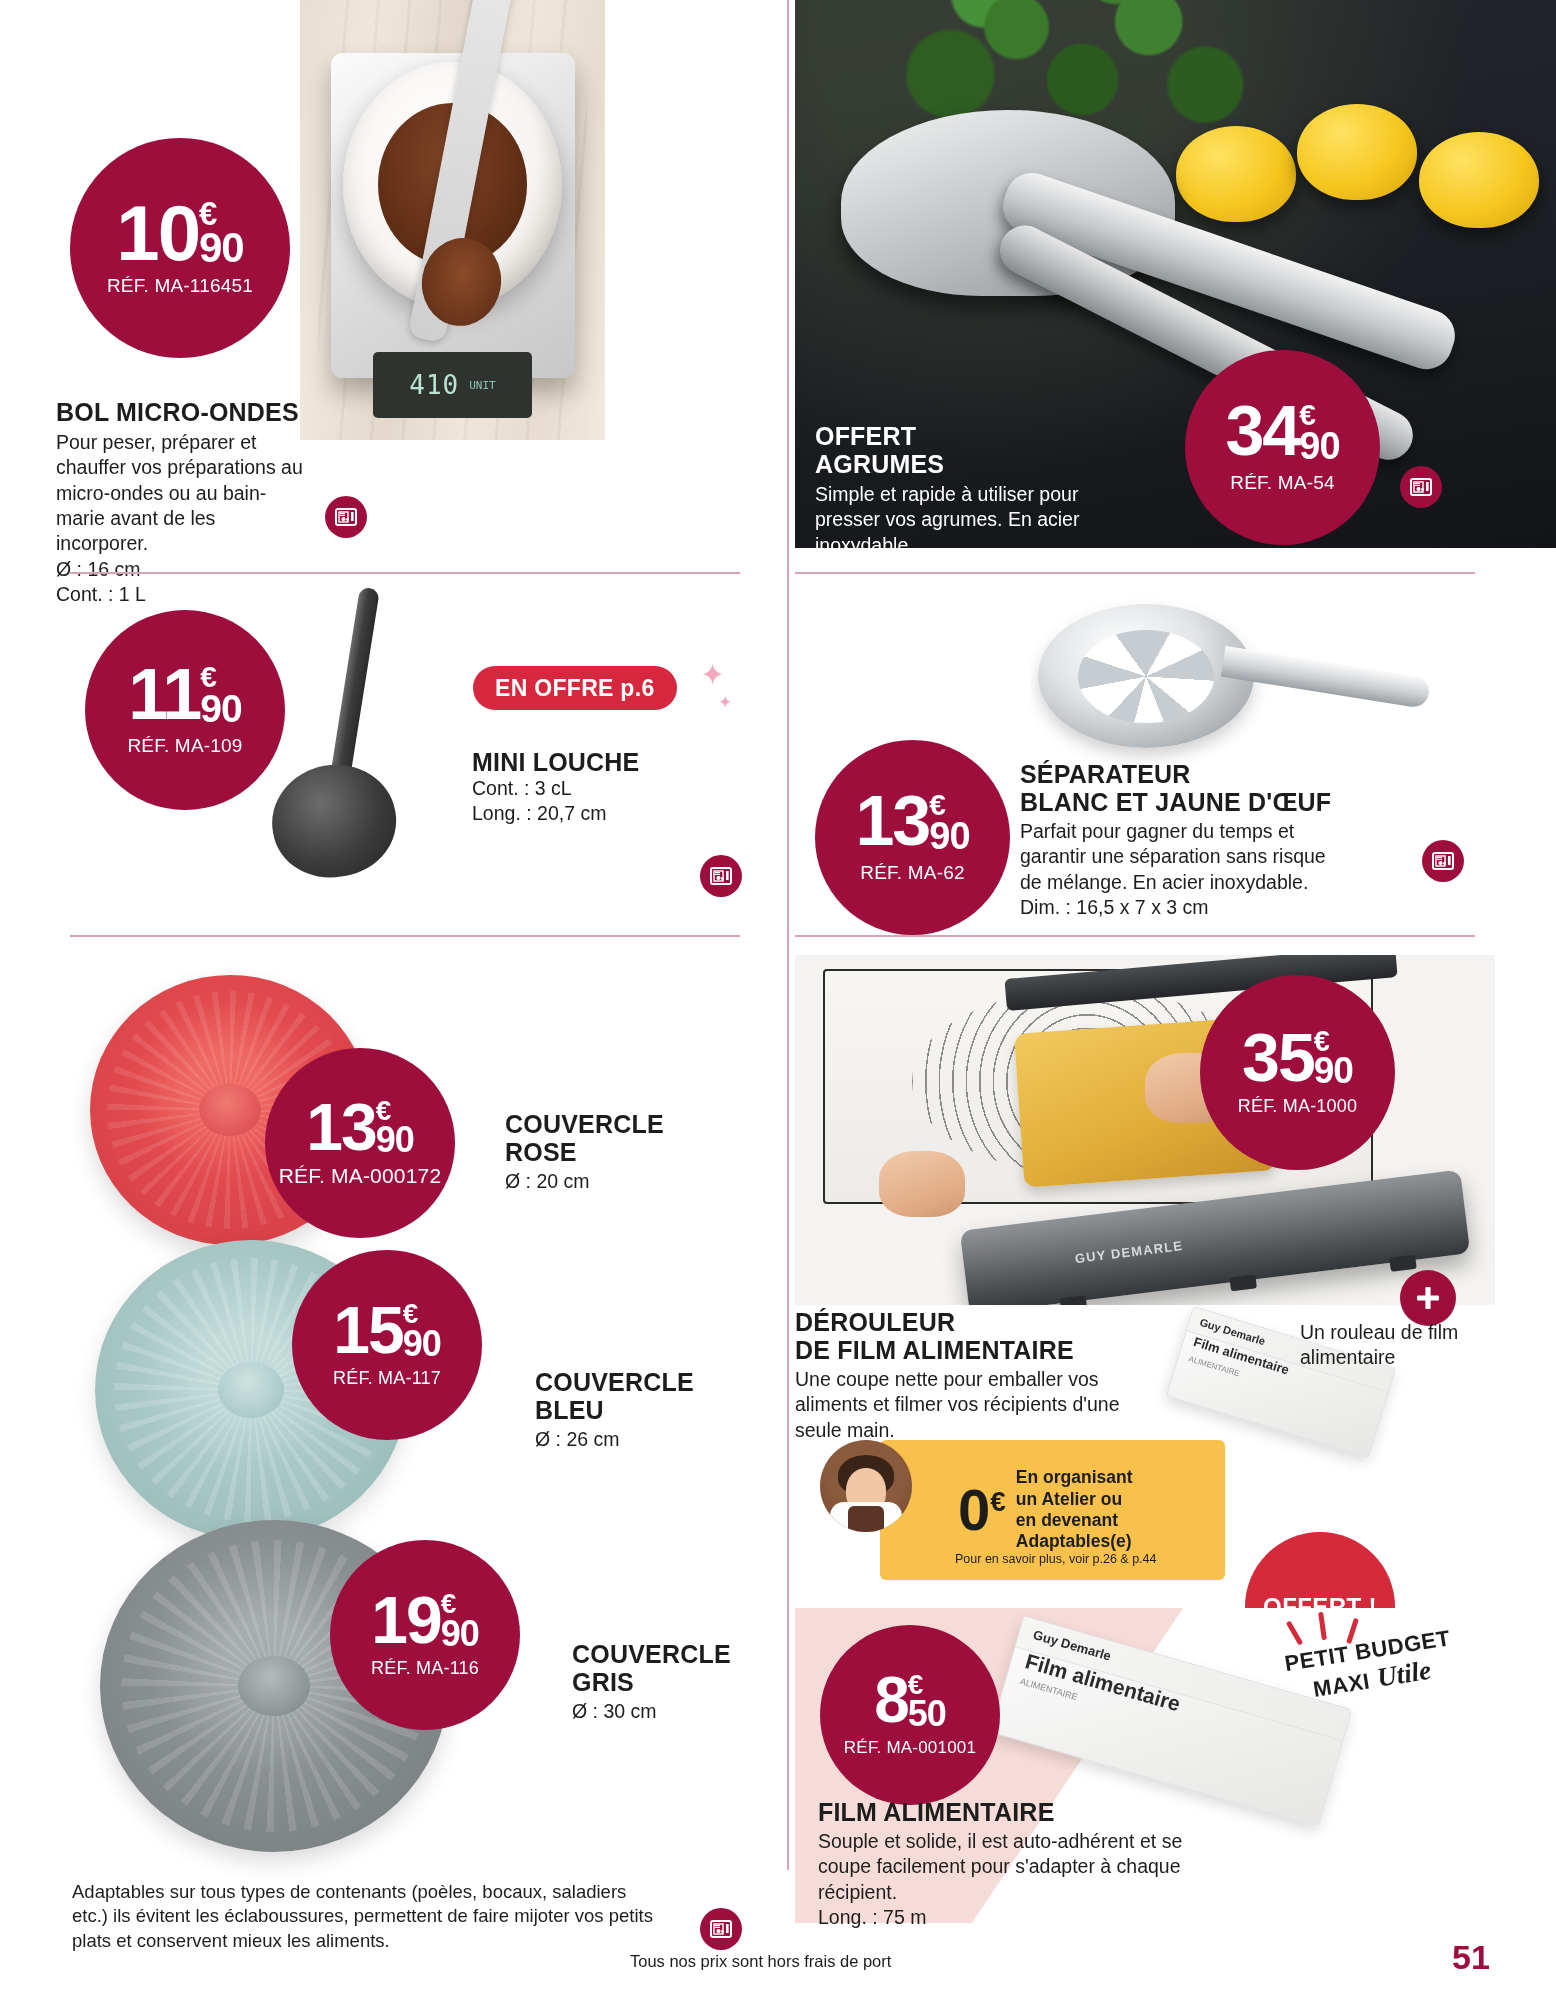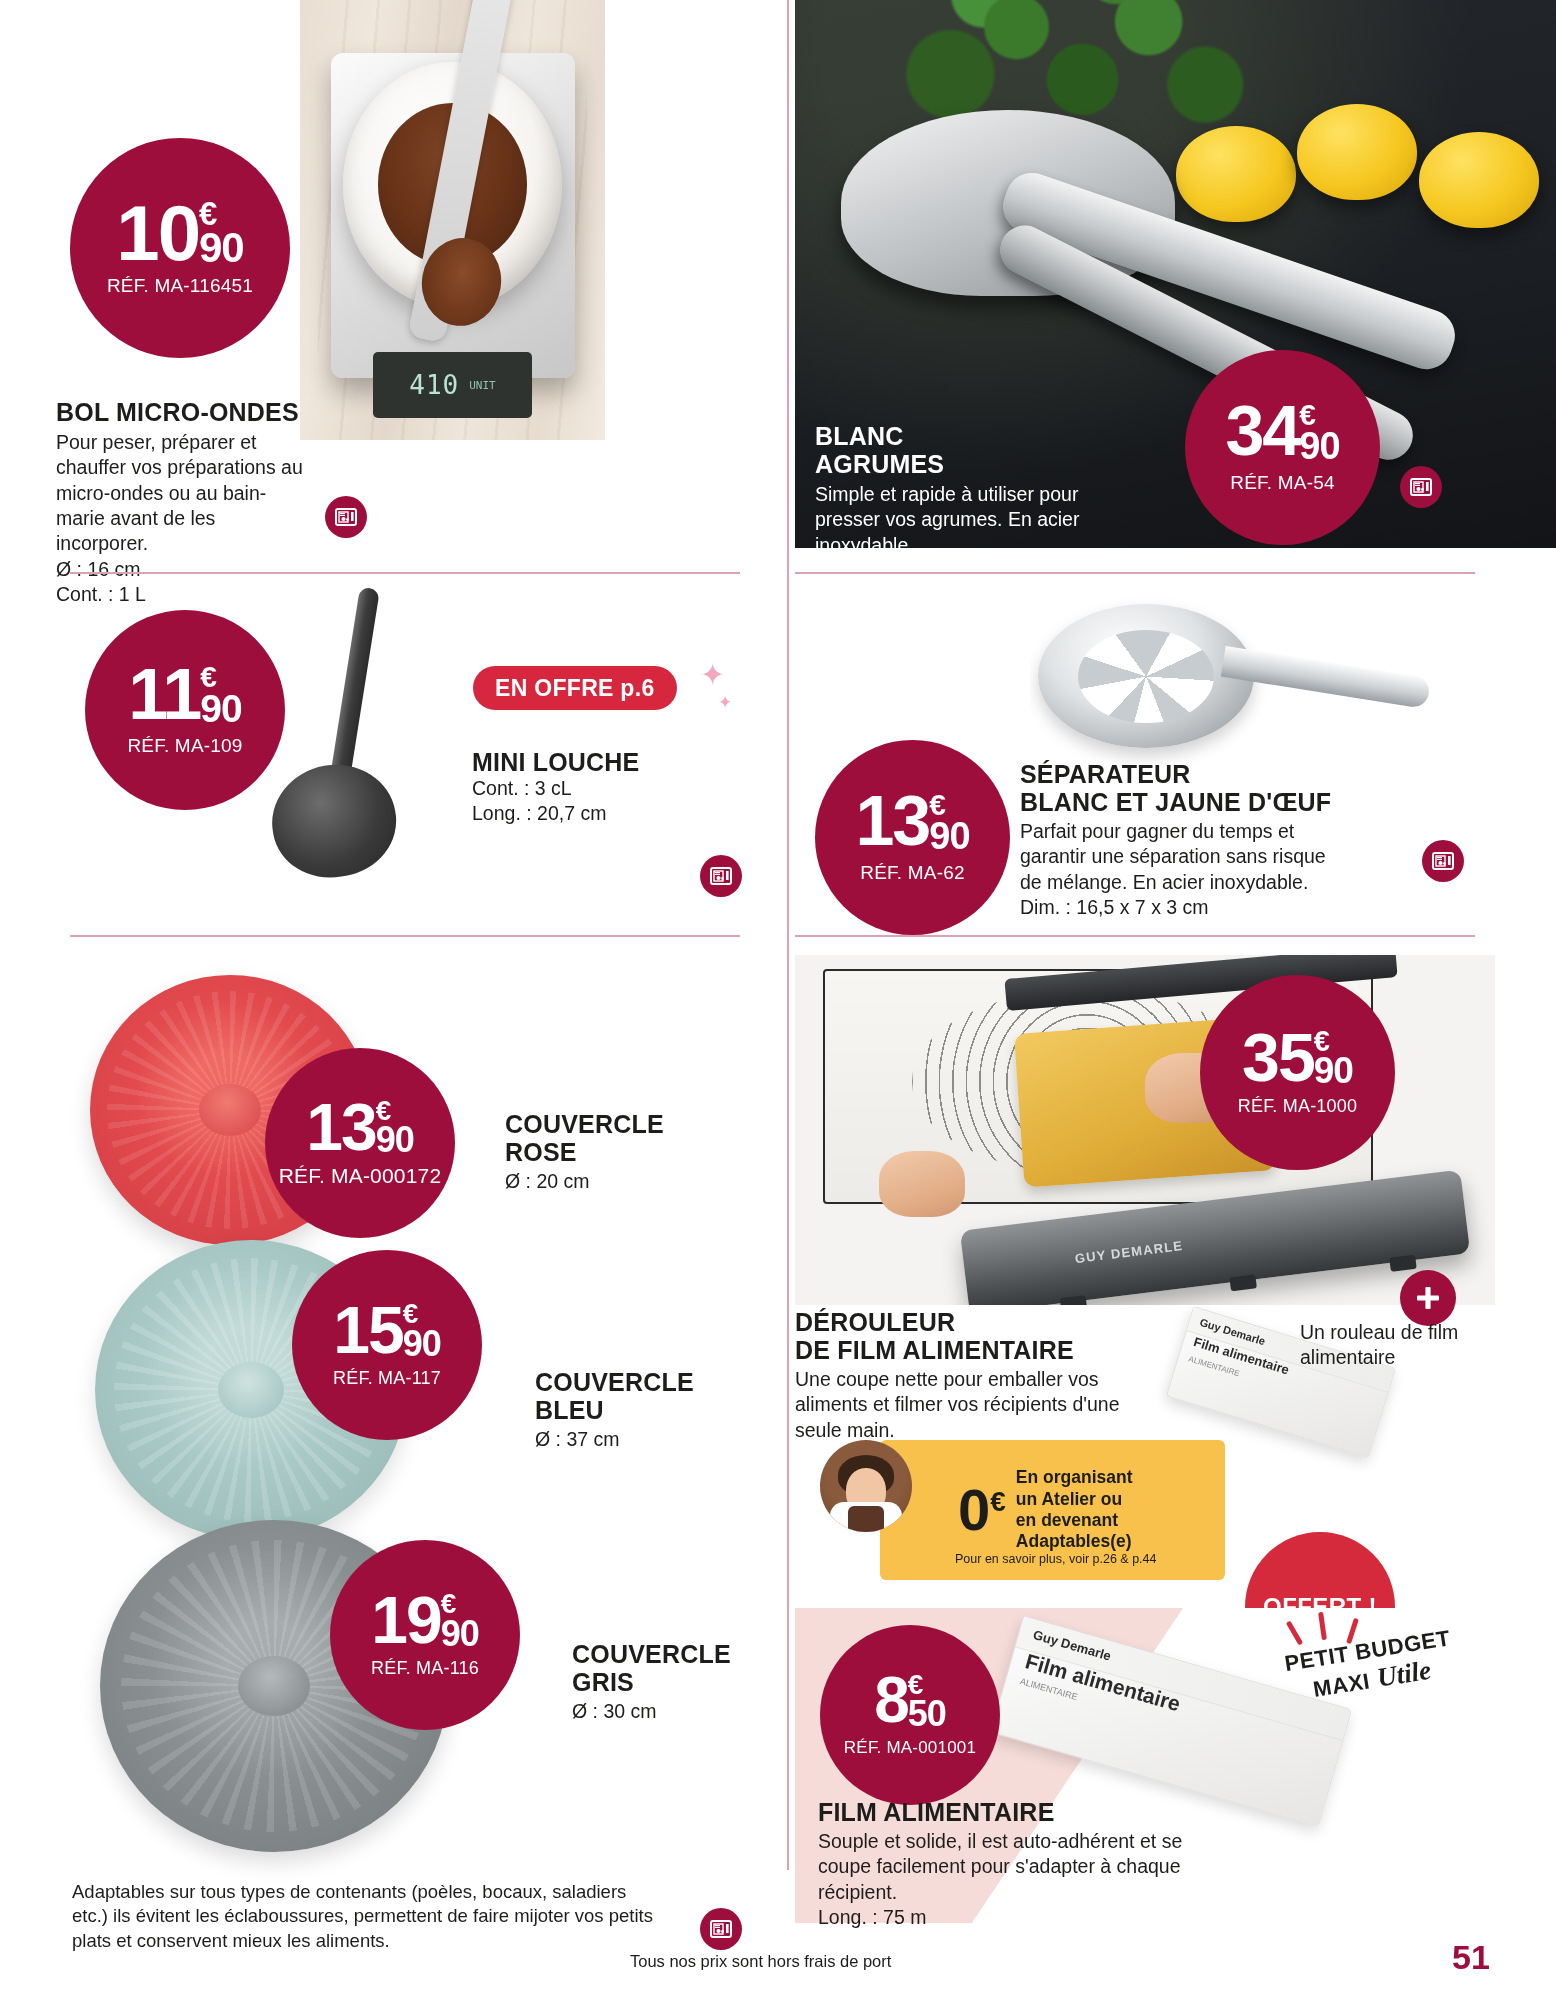--- a/index.html
+++ b/index.html
@@ -435,7 +435,7 @@
   </div>
 
   <div class="abs" style="left:815px;top:422px;width:280px;color:#fff;">
-    <div class="prodtitle" style="color:#fff;">BLANC</div>
+    <div class="prodtitle" style="color:#fff;">OFFERT</div>
     <div class="prodtitle" style="color:#fff;">AGRUMES</div>
     <div class="prodtext" style="color:#fff;margin-top:4px;">Simple et rapide à utiliser pour presser vos agrumes. En acier inoxydable.</div>
   </div>

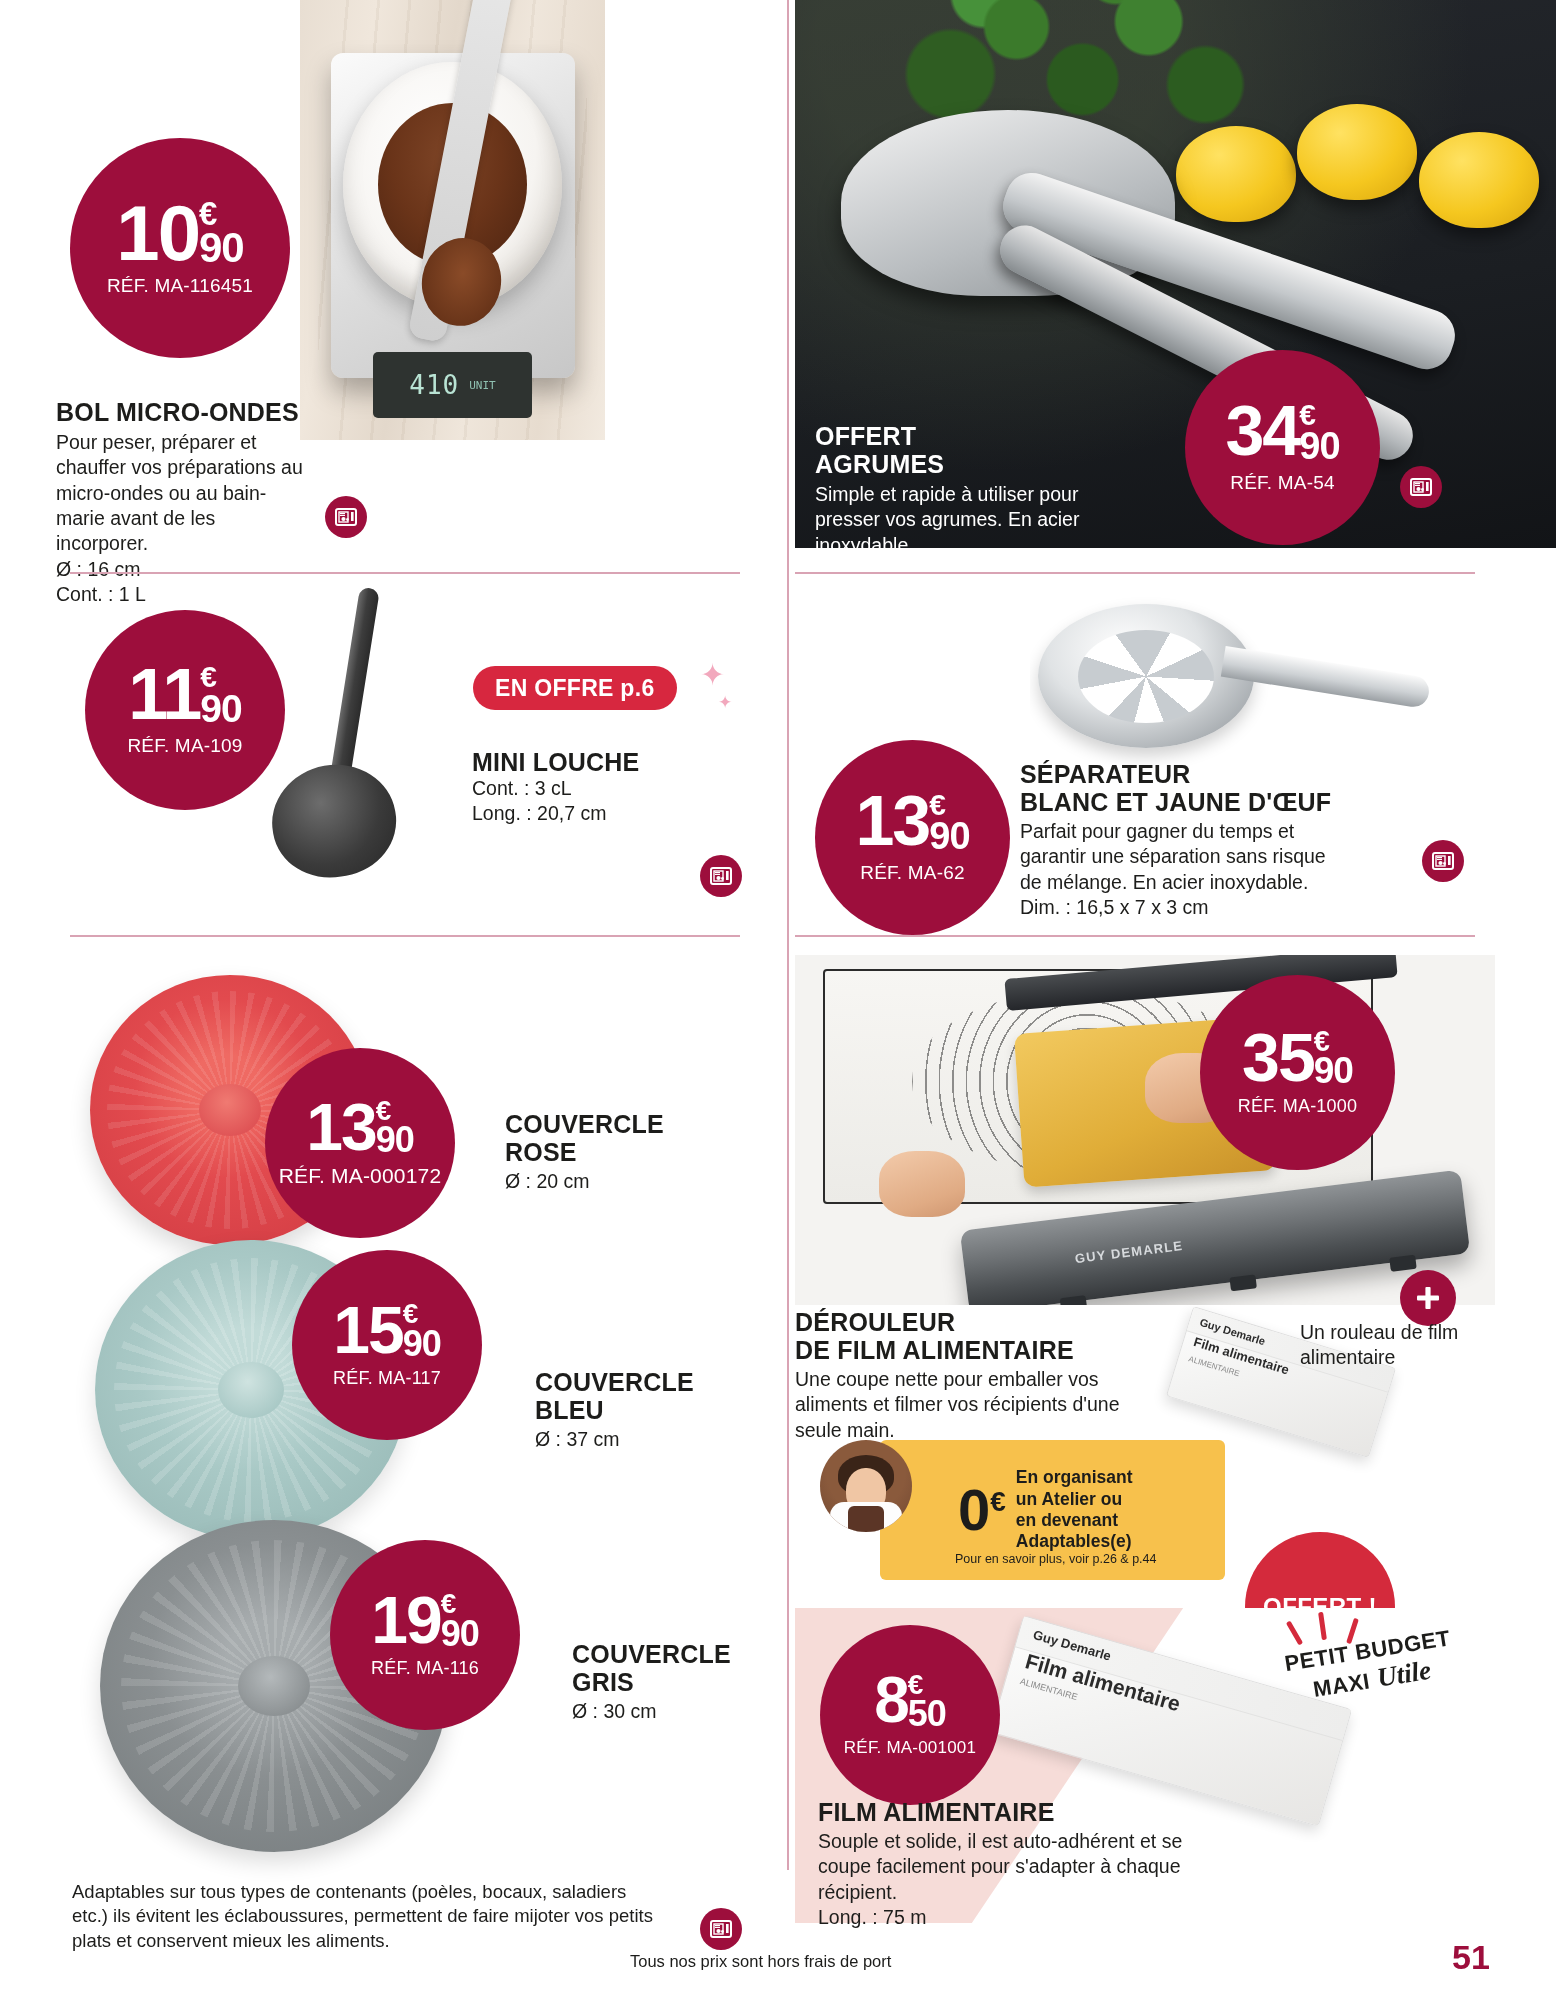--- a/index.html
+++ b/index.html
@@ -588,7 +588,7 @@
   <div class="abs" style="left:535px;top:1368px;width:230px;">
     <div class="prodtitle">COUVERCLE</div>
     <div class="prodtitle">BLEU</div>
-    <div class="prodtext" style="margin-top:3px;">Ø : 37 cm</div>
+    <div class="prodtext" style="margin-top:3px;">Ø : 26 cm</div>
   </div>
 
   <div class="lid" style="left:100px;top:1520px;width:348px;height:332px;

